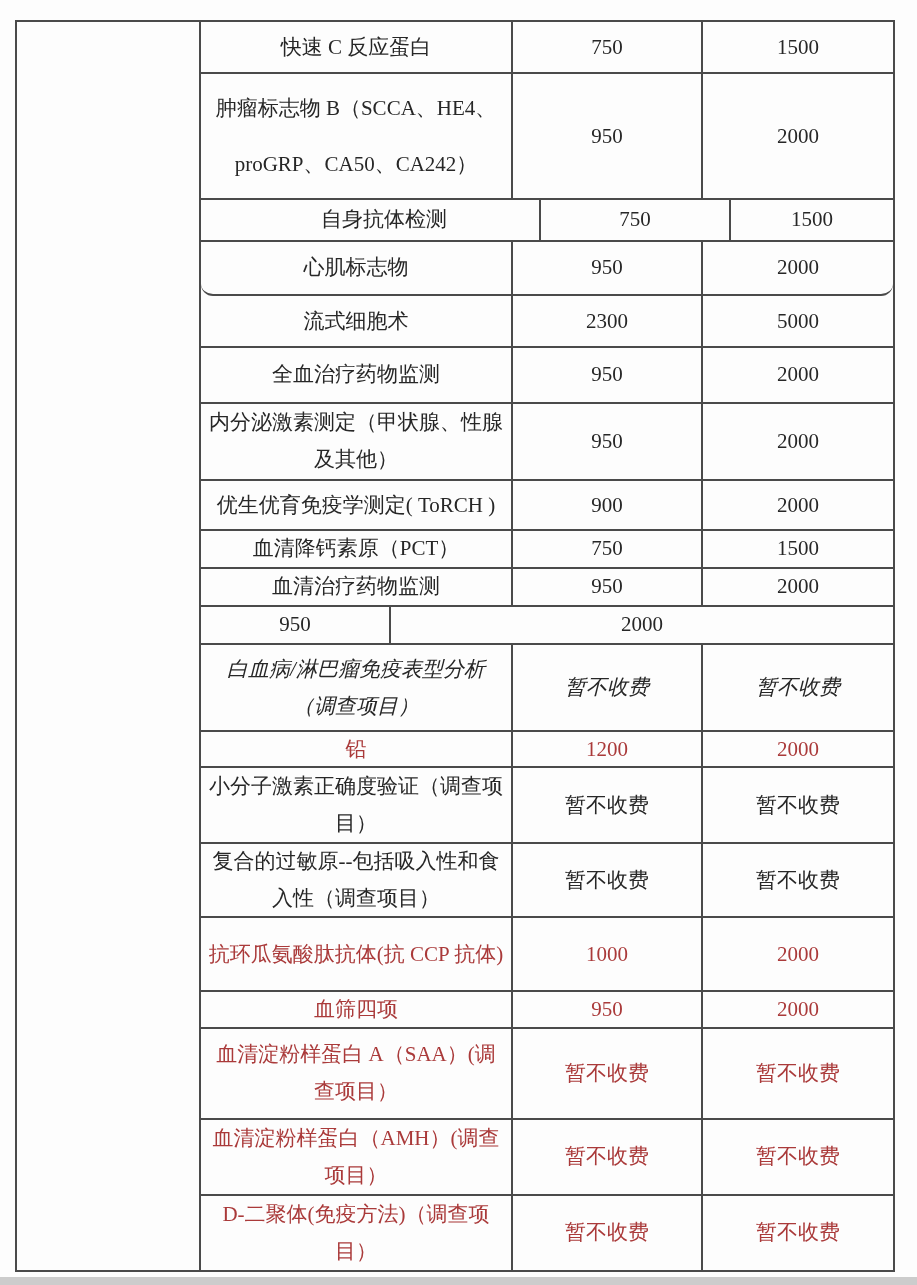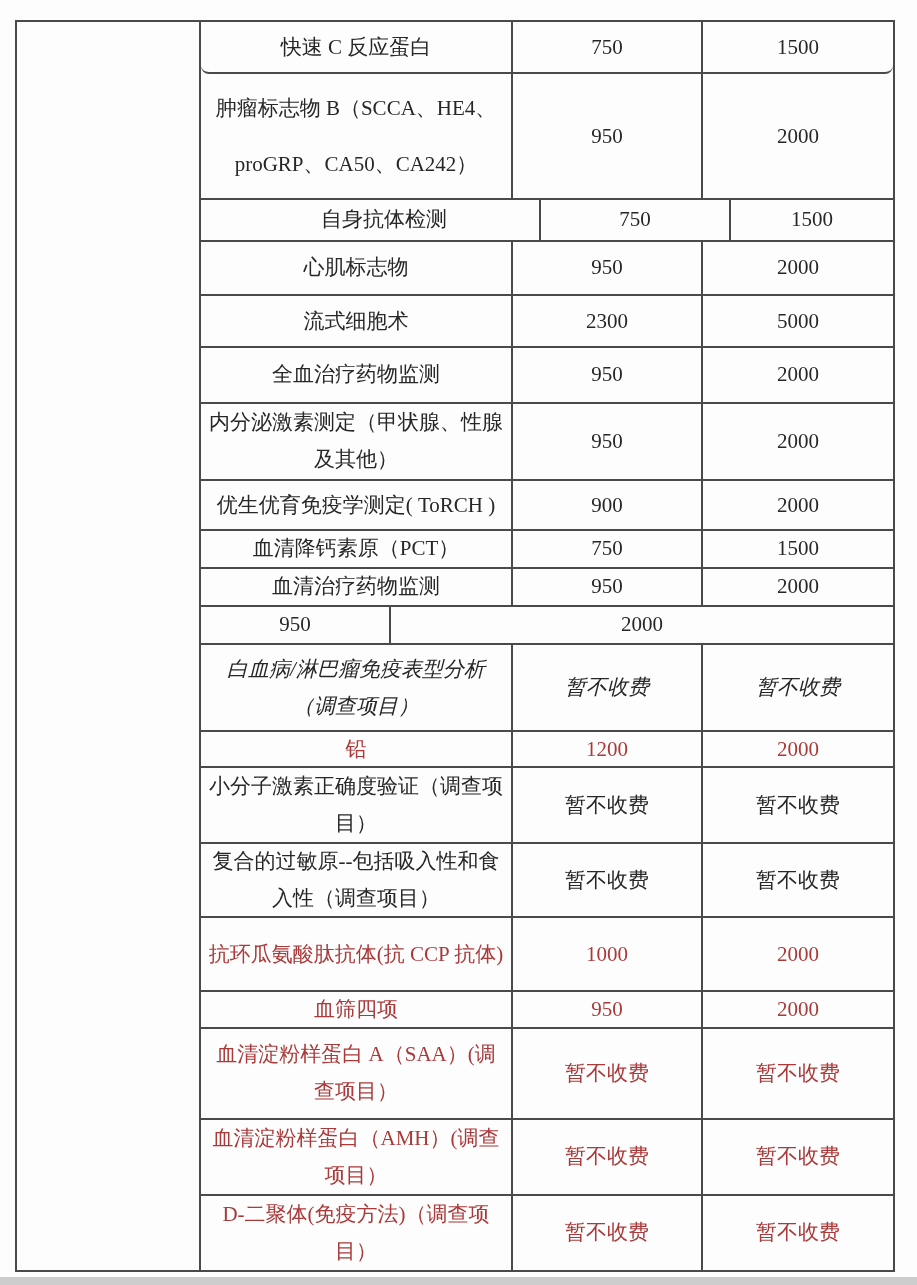--- a/index.html
+++ b/index.html
@@ -53,7 +53,7 @@
   .cell-p2{flex:1;}
   .row.red .cell{color:var(--red);}
   
-  .row:nth-child(1){height:55px;border-radius:8px;}
+  .row:nth-child(1){height:55px;}
   .row:nth-child(2){height:132px;}
   .row:nth-child(2) .cell-name{line-height:56px;}
   .row:nth-child(3){height:44px;padding-left:28px;}

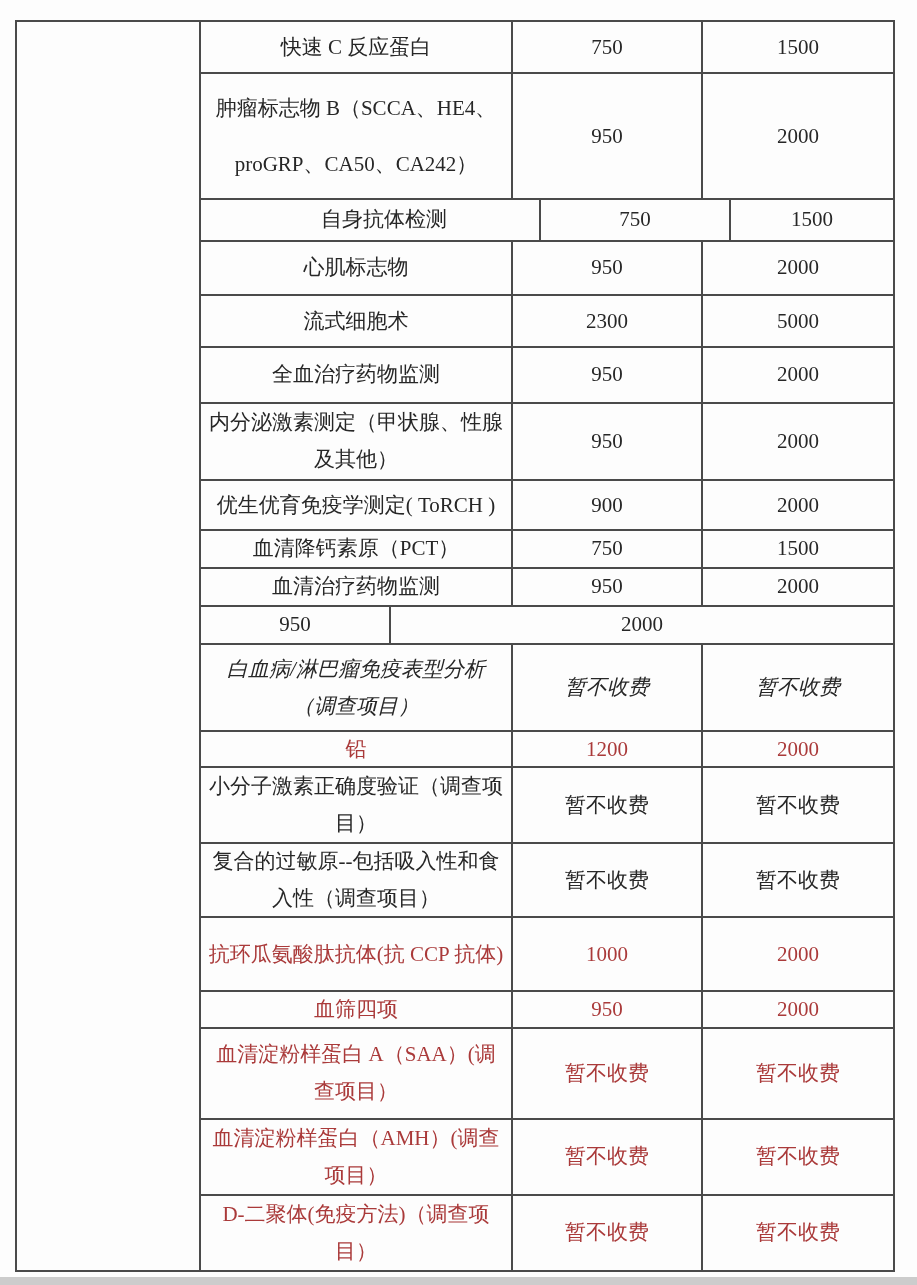--- a/index.html
+++ b/index.html
@@ -57,7 +57,7 @@
   .row:nth-child(2){height:132px;}
   .row:nth-child(2) .cell-name{line-height:56px;}
   .row:nth-child(3){height:44px;padding-left:28px;}
-  .row:nth-child(4){height:57px;}
+  .row:nth-child(4){height:57px;border-radius:12px;}
   .row:nth-child(5){height:55px;}
   .row:nth-child(6){height:58px;}
   .row:nth-child(7){height:82px;}

